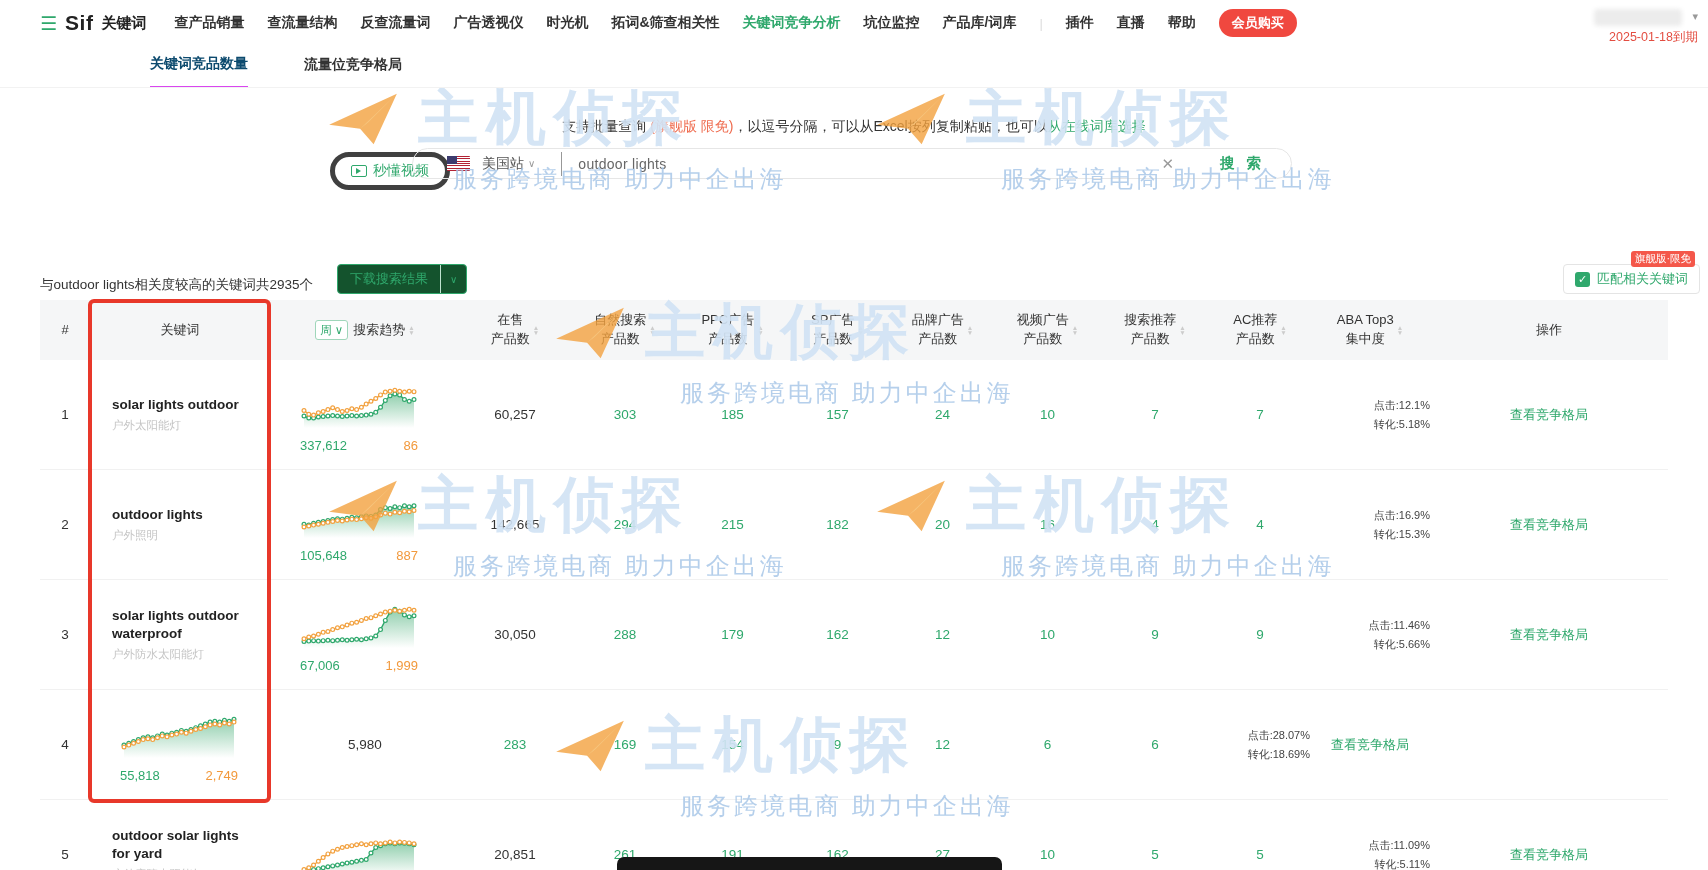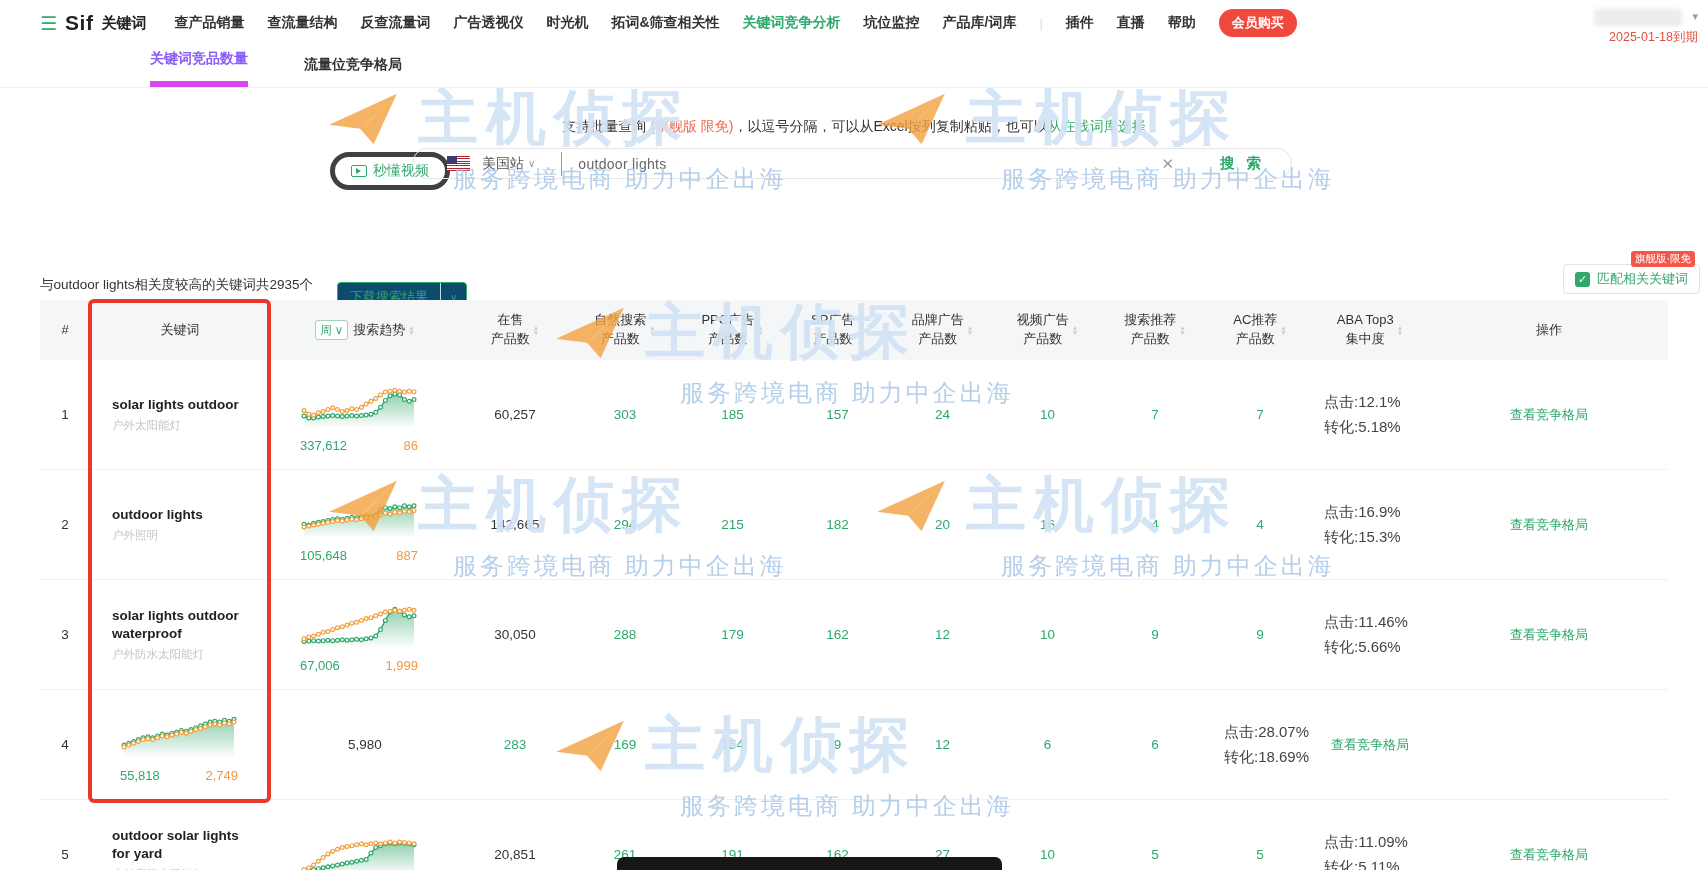--- a/index.html
+++ b/index.html
@@ -24,7 +24,7 @@
   
   .tabs { height:42px; display:flex; align-items:flex-end; padding-left:150px; gap:56px; border-bottom:1px solid #f2f2f2; background:#fff; position:relative; z-index:3; }
   .tab { font-size:14px; color:#333; padding-bottom:13px; cursor:pointer; font-weight:bold; }
-  .tab.active { color:#8b5cf6; border-bottom:6px solid #d946ef; }
+  .tab.active { color:#0c4a6e; border-bottom:1px solid #d946ef; }
 
   
   .search-area { position:relative; height:212px; }

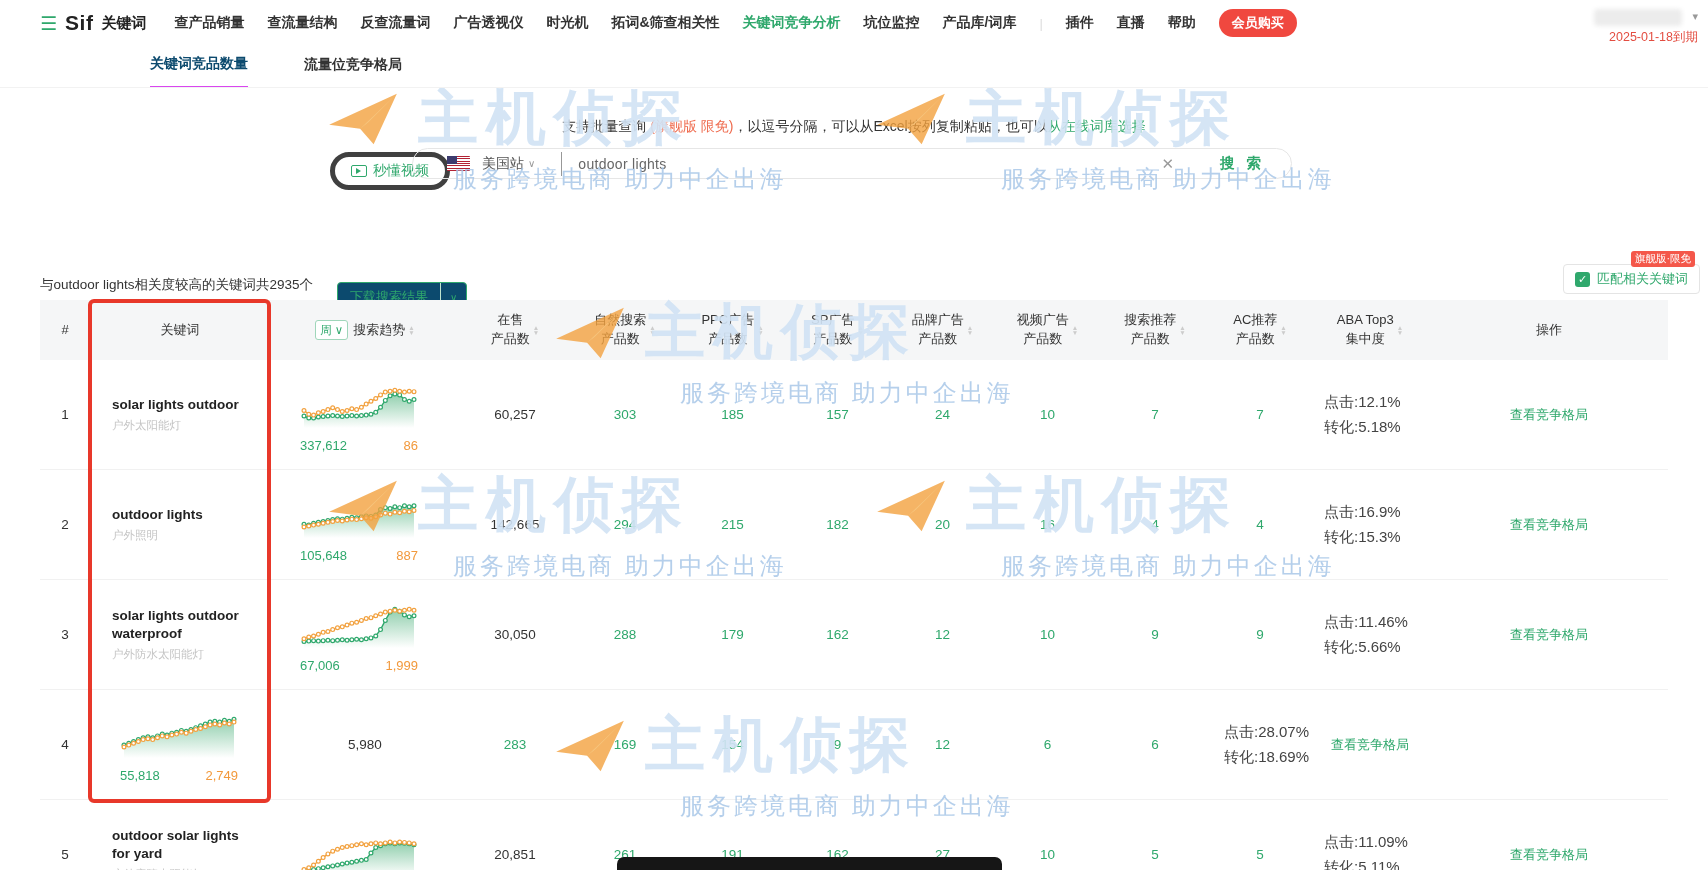--- a/index.html
+++ b/index.html
@@ -48,7 +48,7 @@
 
   
   .summary { position:absolute; left:40px; top:188px; font-size:13.5px; color:#333; }
-  .dl-btn { position:absolute; left:337px; top:176px; height:30px; display:flex; align-items:center; border:1px solid #2fa86c; border-radius:4px; background:#0c4a6e; cursor:pointer;margin-top:18px; }
+  .dl-btn { position:absolute; left:337px; top:176px; height:30px; display:flex; align-items:center; border:1px solid #2fa86c; border-radius:4px; background:#14532d; cursor:pointer; }
   .dl-main { color:#2fa86c; font-size:13px; padding:0 12px; }
   .dl-caret { color:#2fa86c; font-size:10px; padding:0 9px; border-left:1px solid #bfe3cf; height:100%; display:flex; align-items:center; }
   .vip-badge { position:absolute; right:4px; top:-14px; background:#f4574a; color:#fff; font-size:10.5px; padding:1px 4px; border-radius:3px; white-space:nowrap; }

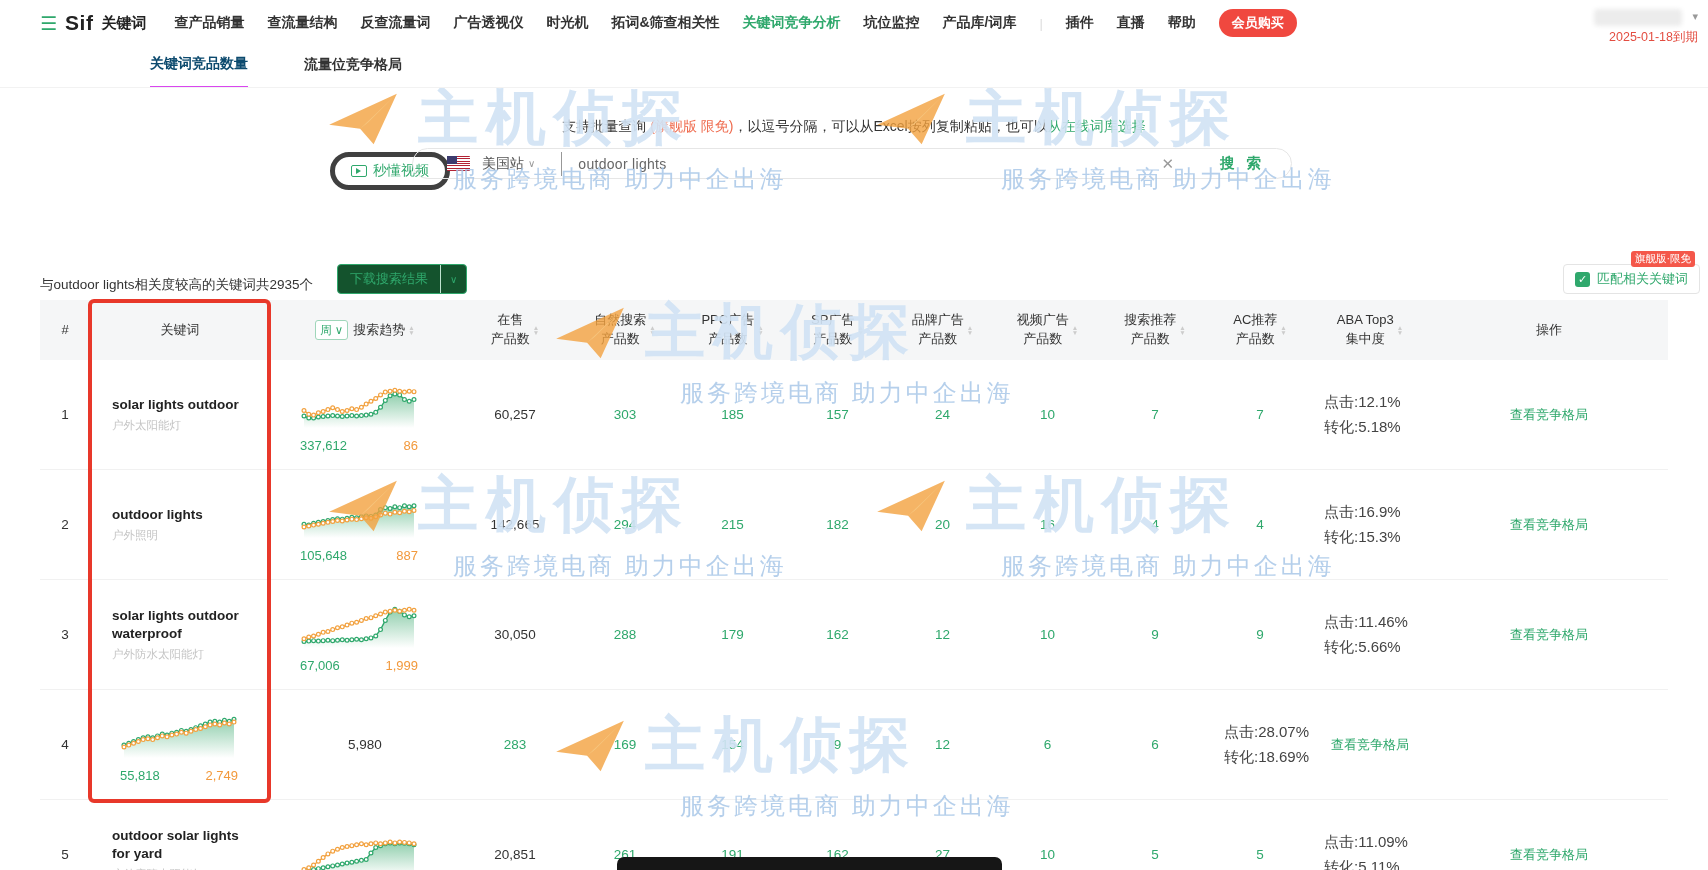--- a/index.html
+++ b/index.html
@@ -76,7 +76,7 @@
   .spark-nums .high { color:#f2993c;text-align:center; }
   .num { color:#2fa86c; }
   .num.dark { color:#333; }
-  .c-aba { text-align:left; padding-left:14px; font-size:15px; color:#444; line-height:1.65; }
+  .c-aba { text-align:right; padding-left:14px; font-size:11px; color:#444; line-height:1.65; }
   .c-action a { color:#2fa86c; font-size:13px; cursor:pointer; text-decoration:none; }
 
   

